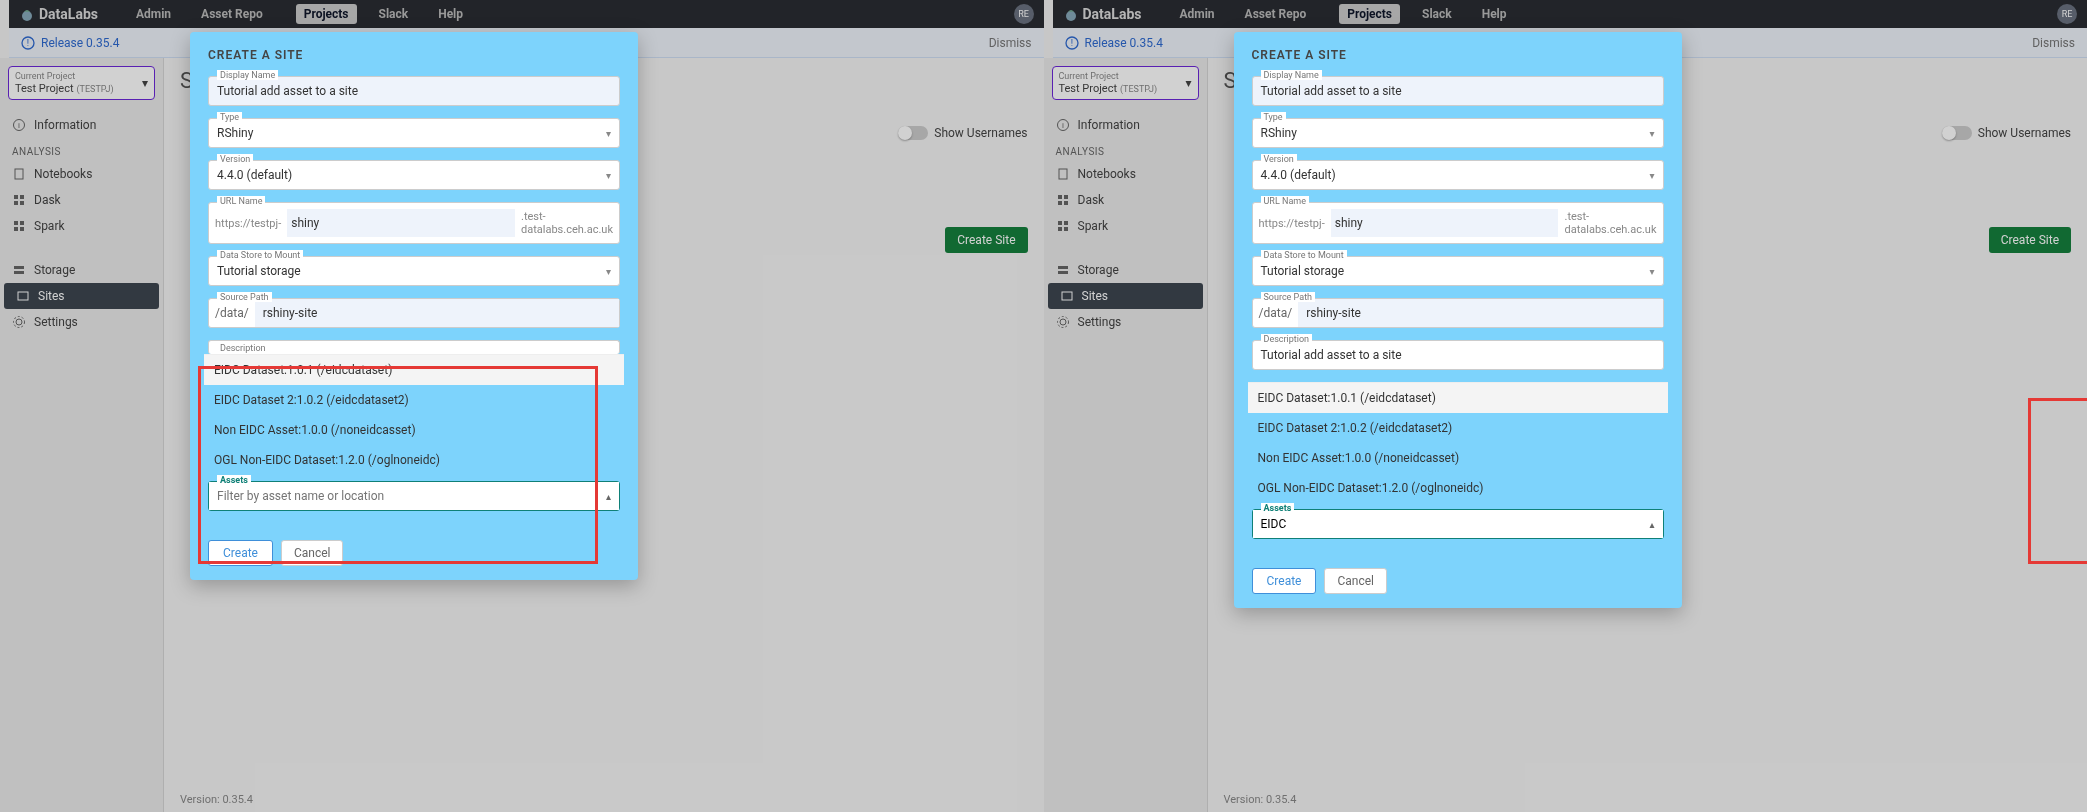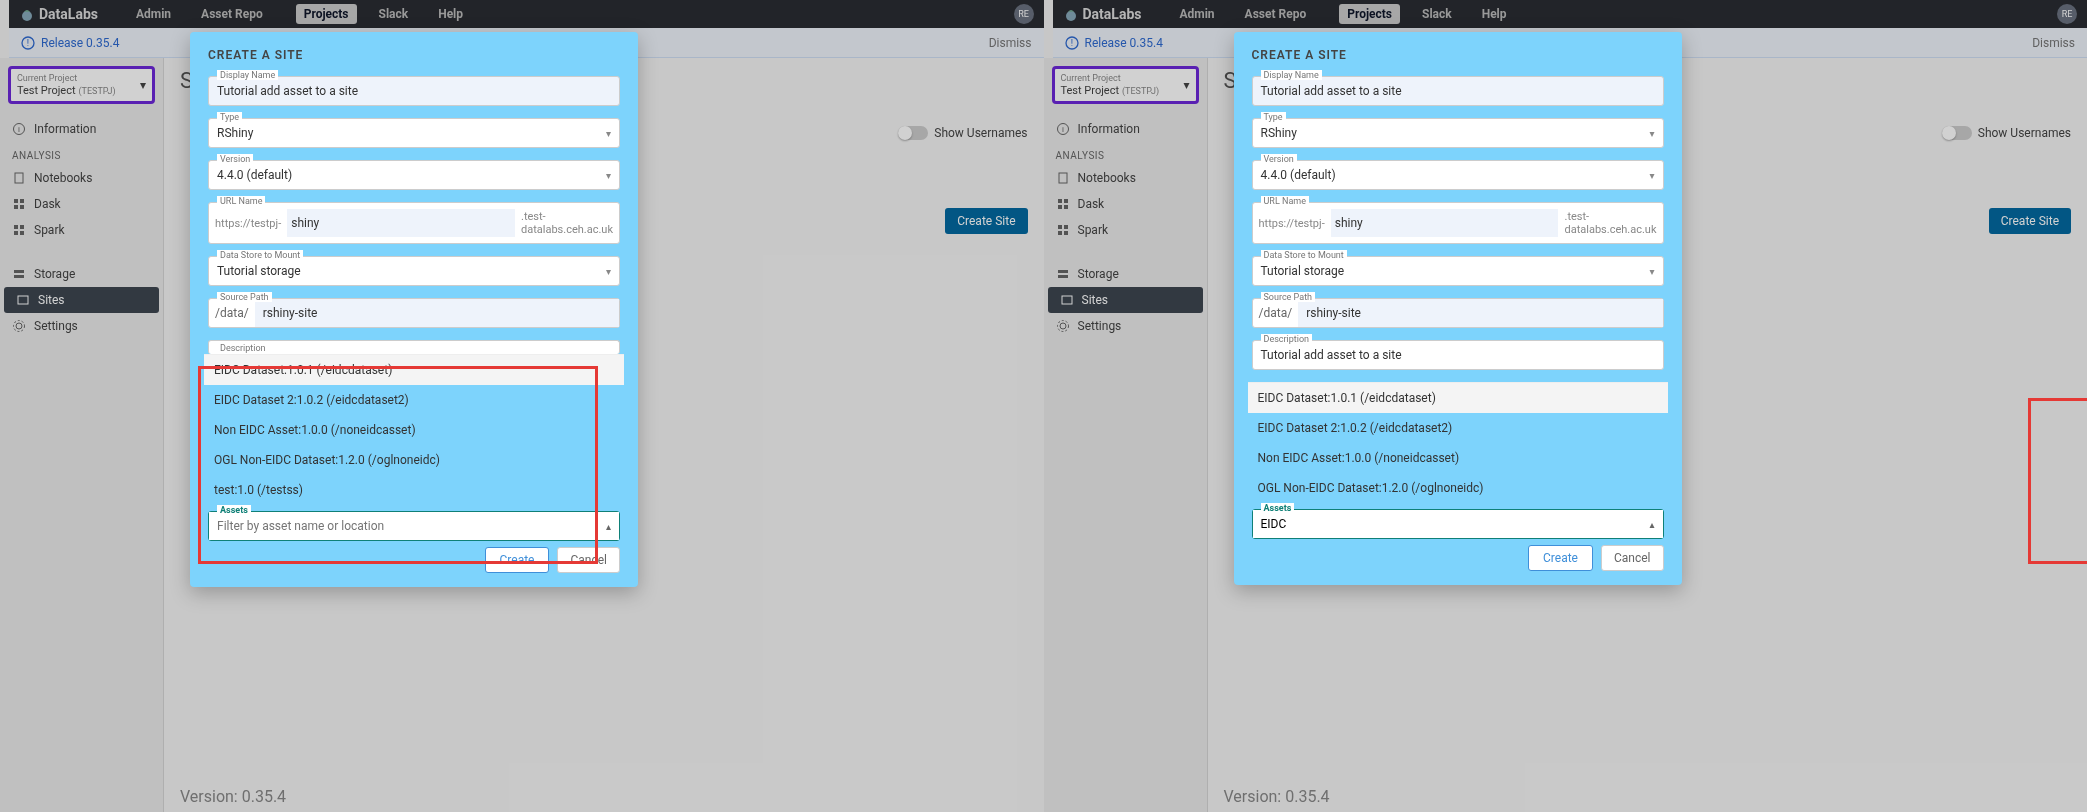--- a/index.html
+++ b/index.html
@@ -22,7 +22,7 @@
 
 .body { position: absolute; top: 58px; bottom: 0; left: 0; right: 0; display: flex; }
 .sidebar { width: 164px; background: #ebebeb; border-right: 1px solid #d6d6d6; padding: 8px 0; font-size: 12px; color: #444; }
-.projectbox { margin: 0 8px 12px; border: 3px solid #6d28d9; border-radius: 4px; padding: 4px 6px; background: #fff; display: flex; align-items: center; gap: 14px; }
+.projectbox { margin: 0 8px 12px; border: 1px solid #6d28d9; border-radius: 4px; padding: 4px 6px; background: #fff; display: flex; align-items: center; gap: 14px; }
 .projectbox .label { font-size: 9px; color: #888; }
 .projectbox .val { font-size: 11px; }
 .projectbox .proj-sub { font-size: 9px; color: #888; }

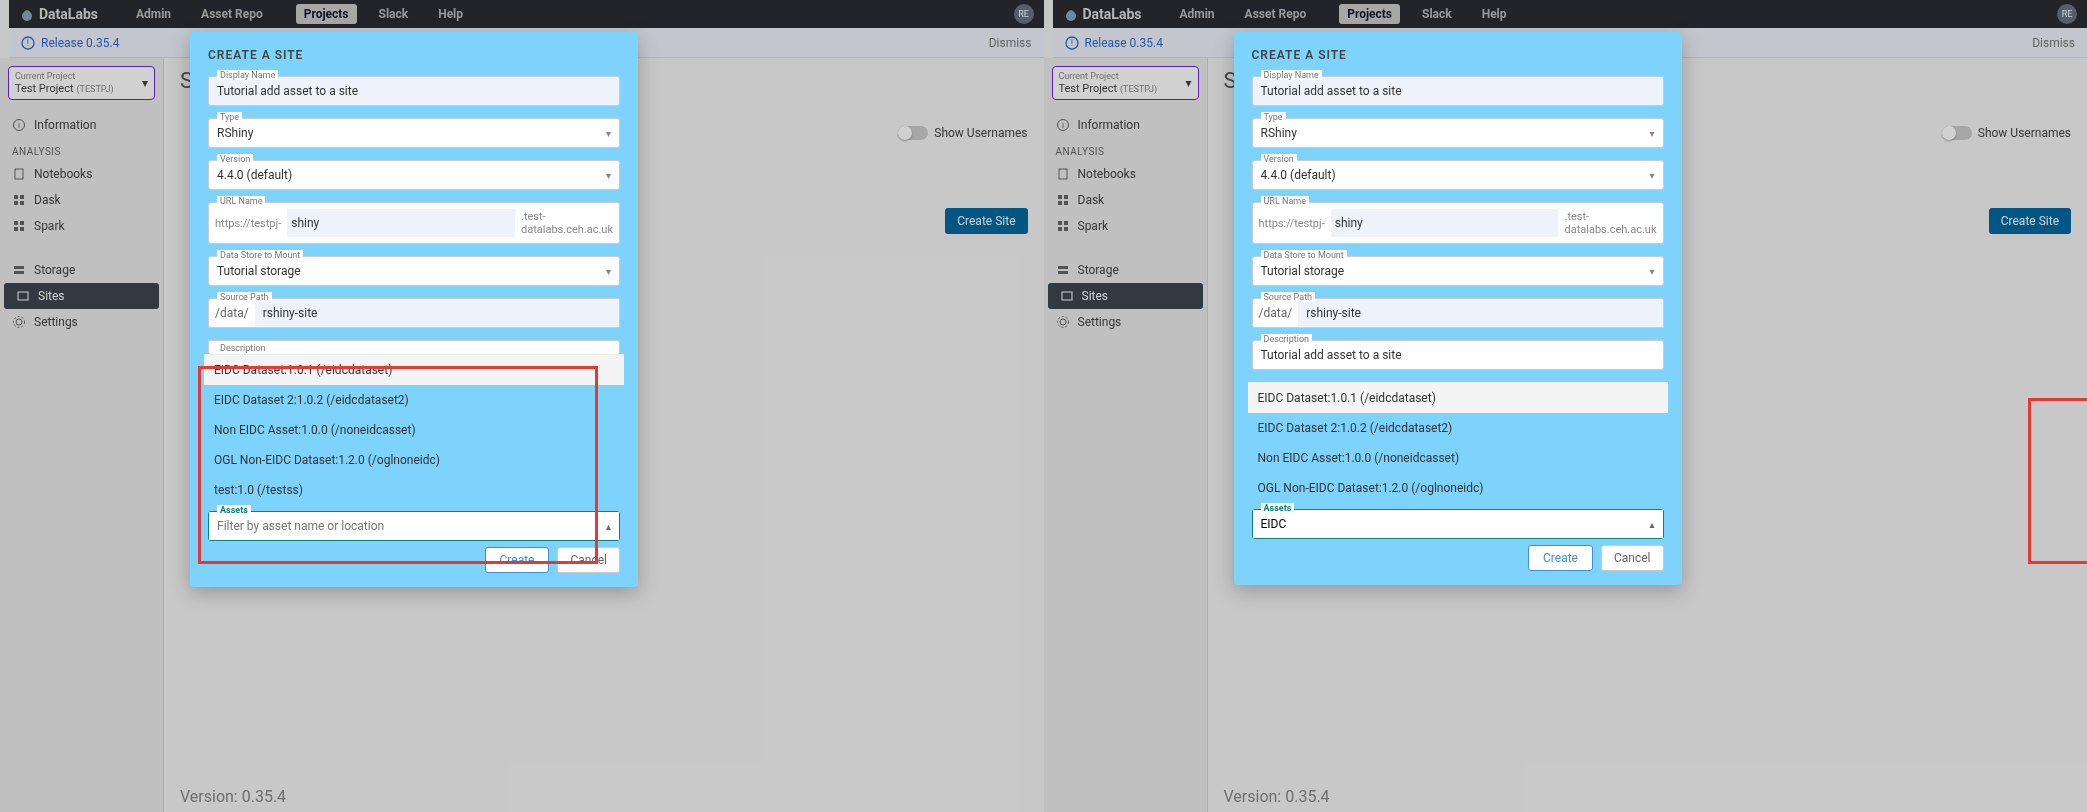--- a/index.html
+++ b/index.html
@@ -36,7 +36,7 @@
 .show-users { position: absolute; top: 68px; right: 16px; display: flex; align-items: center; gap: 6px; font-size: 12px; color: #444; }
 .toggle { width: 30px; height: 14px; background: #ccc; border-radius: 8px; position: relative; }
 .toggle::after { content: ""; position: absolute; width: 14px; height: 14px; background: #fff; border-radius: 50%; left: 0; top: 0; box-shadow: 0 1px 2px rgba(0,0,0,.3); }
-.create-btn { position: absolute; top: 150px; right: 16px; background: #0369a1; color: #fff; border: none; padding: 6px 12px; border-radius: 3px; font-size: 12px; cursor: pointer; }
+.create-btn { position: absolute; top: 169px; right: 16px; background: #15803d; color: #fff; border: none; padding: 6px 12px; border-radius: 3px; font-size: 12px; cursor: pointer; }
 .footer { position: absolute; bottom: 6px; left: 16px; font-size: 16px; color: #888; }
 
 .overlay { position: absolute; inset: 0; background: rgba(0,0,0,.18); }

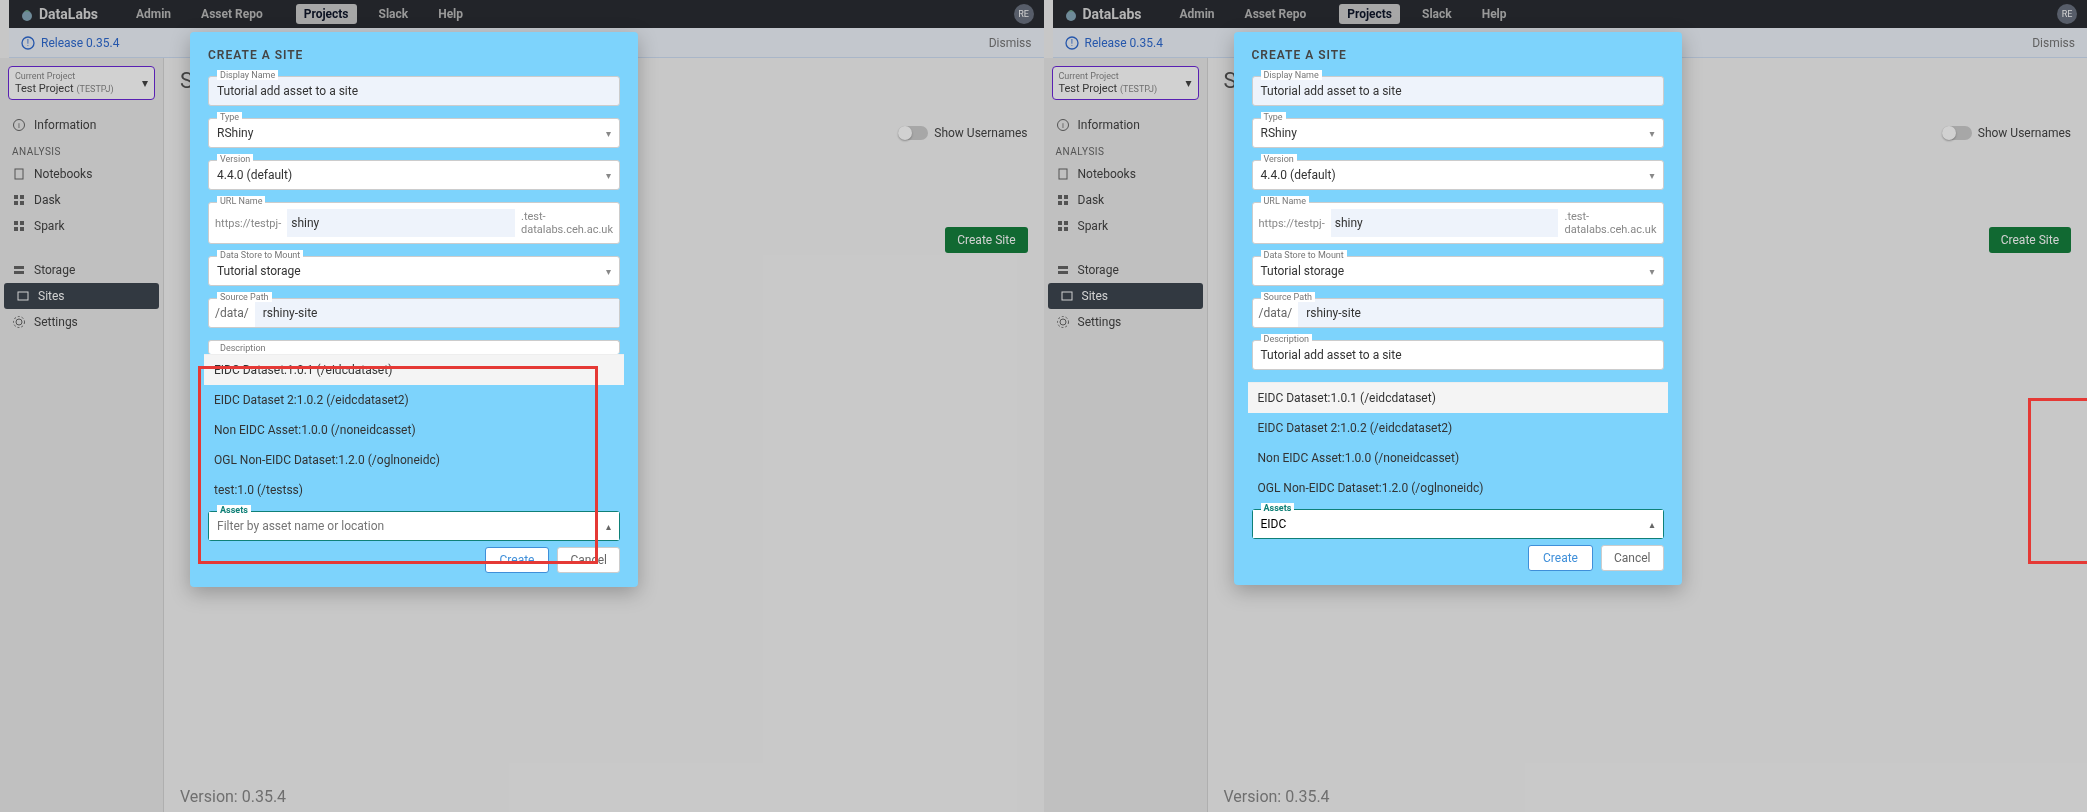--- a/index.html
+++ b/index.html
@@ -220,7 +220,6 @@
         <div class="opt">EIDC Dataset 2:1.0.2 (/eidcdataset2)</div>
         <div class="opt">Non EIDC Asset:1.0.0 (/noneidcasset)</div>
         <div class="opt">OGL Non-EIDC Dataset:1.2.0 (/oglnoneidc)</div>
-        <div class="opt">test:1.0 (/testss)</div>
       </div>
       <div class="assets-field">
         <span class="flabel">Assets</span>

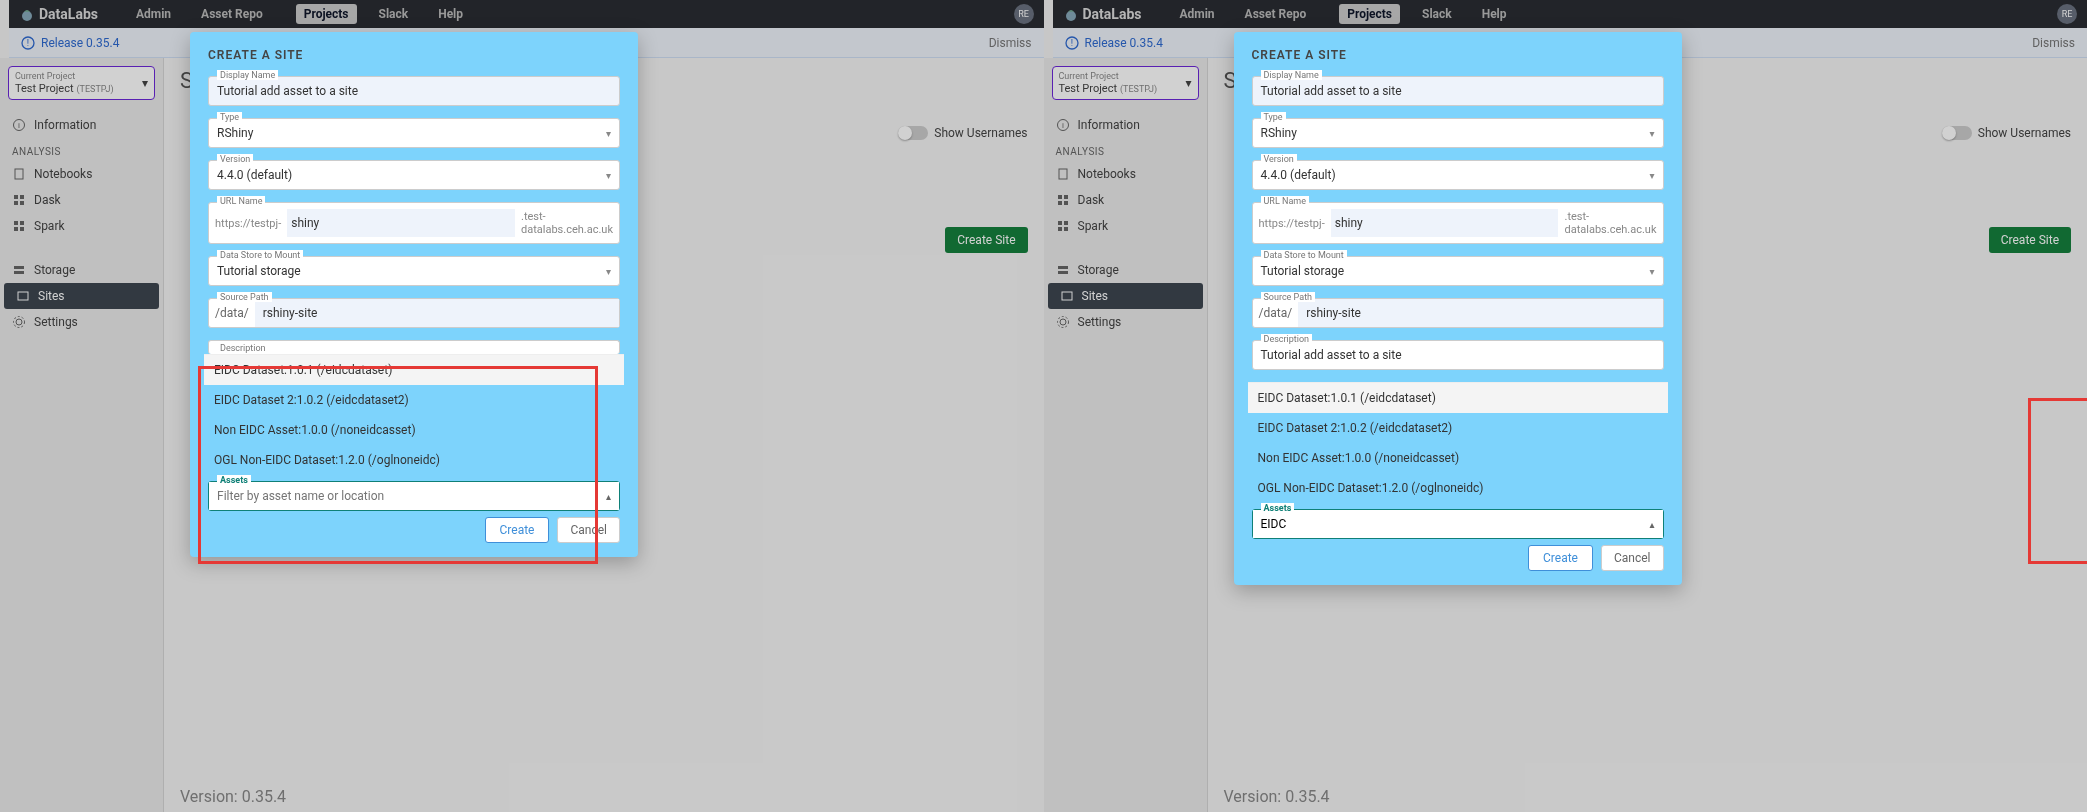--- a/index.html
+++ b/index.html
@@ -66,7 +66,7 @@
 .assets-field input { width: 100%; border: none; padding: 7px 8px; font-size: 12px; outline: none; }
 .assets-field .chev-up { position: absolute; right: 8px; top: 50%; transform: translateY(-50%); font-size: 10px; color: #666; }
 
-.modal-footer { display: flex; justify-content: flex-end; gap: 8px; margin-top: 6px; }
+.modal-footer { display: flex; gap: 8px; margin-top: 29px; }
 .btn-create { border: 1px solid #3f8fd9; color: #3f8fd9; background: #fff; padding: 5px 14px; border-radius: 3px; font-size: 12px; cursor: pointer; }
 .btn-cancel { border: 1px solid #ccc; color: #666; background: #fff; padding: 5px 12px; border-radius: 3px; font-size: 12px; cursor: pointer; }
 

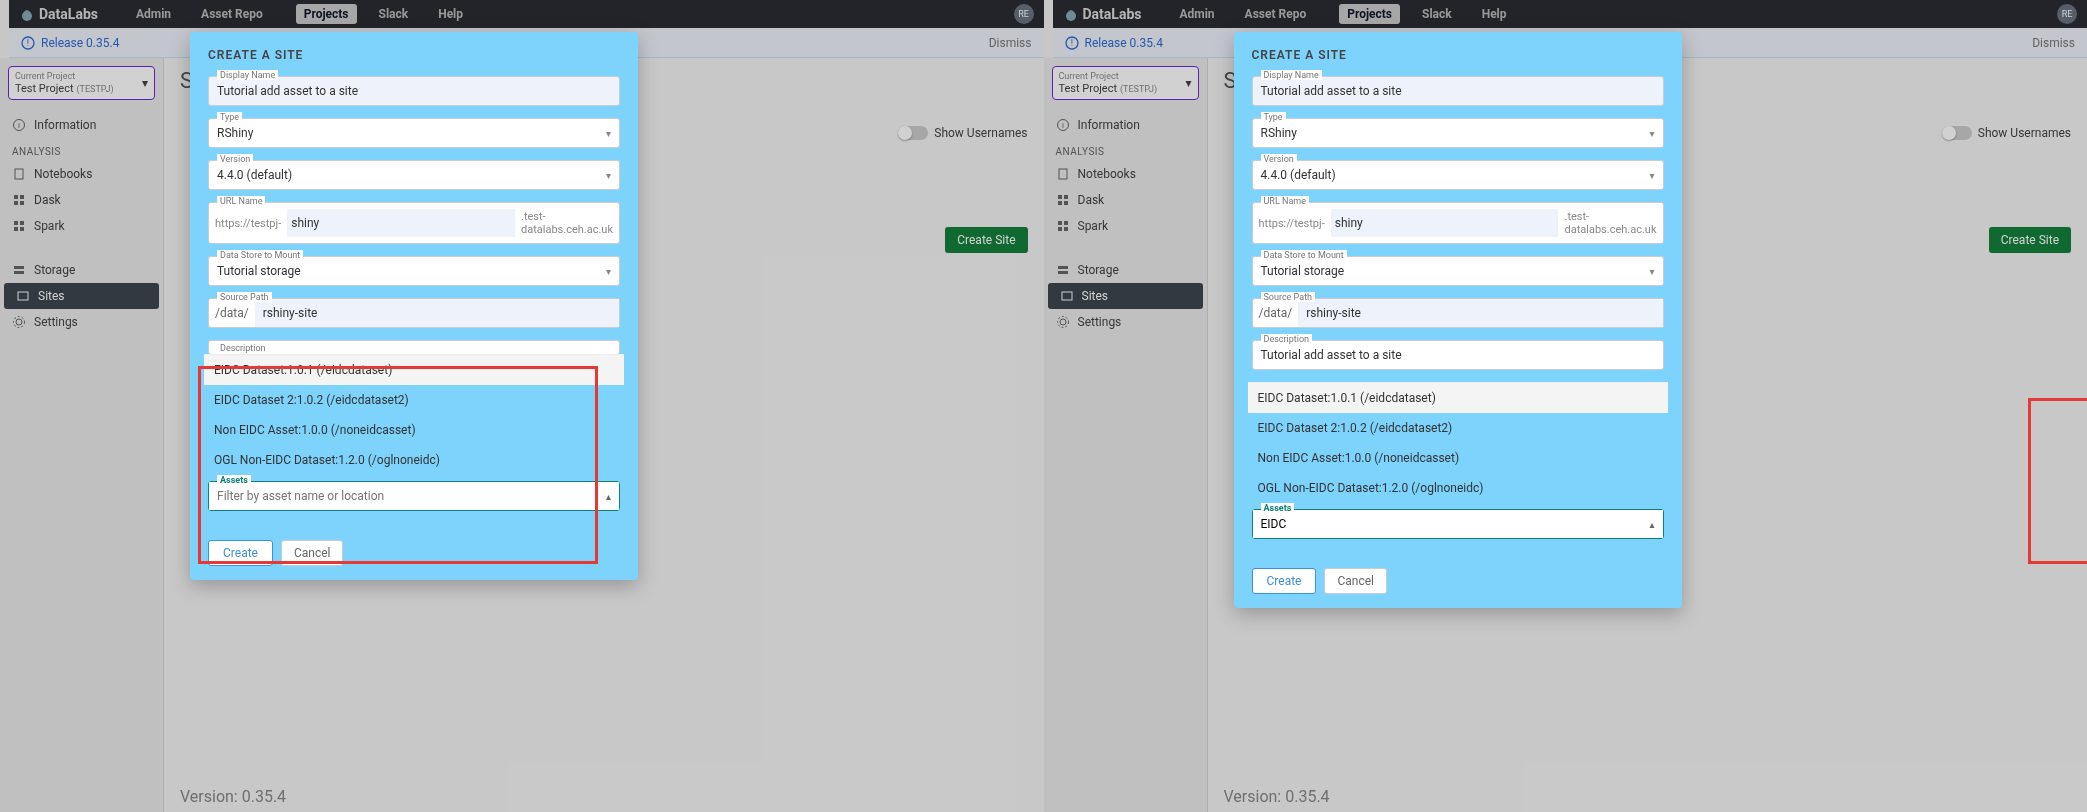--- a/index.html
+++ b/index.html
@@ -37,7 +37,7 @@
 .toggle { width: 30px; height: 14px; background: #ccc; border-radius: 8px; position: relative; }
 .toggle::after { content: ""; position: absolute; width: 14px; height: 14px; background: #fff; border-radius: 50%; left: 0; top: 0; box-shadow: 0 1px 2px rgba(0,0,0,.3); }
 .create-btn { position: absolute; top: 169px; right: 16px; background: #15803d; color: #fff; border: none; padding: 6px 12px; border-radius: 3px; font-size: 12px; cursor: pointer; }
-.footer { position: absolute; bottom: 6px; left: 16px; font-size: 16px; color: #888; }
+.footer { position: absolute; bottom: 6px; left: 16px; font-size: 11px; color: #888; }
 
 .overlay { position: absolute; inset: 0; background: rgba(0,0,0,.18); }
 .modal { position: absolute; top: 32px; left: 190px; width: 448px; background: #7dd3fc; border-radius: 4px; box-shadow: 0 6px 20px rgba(0,0,0,.25); padding: 16px 18px 14px; }

